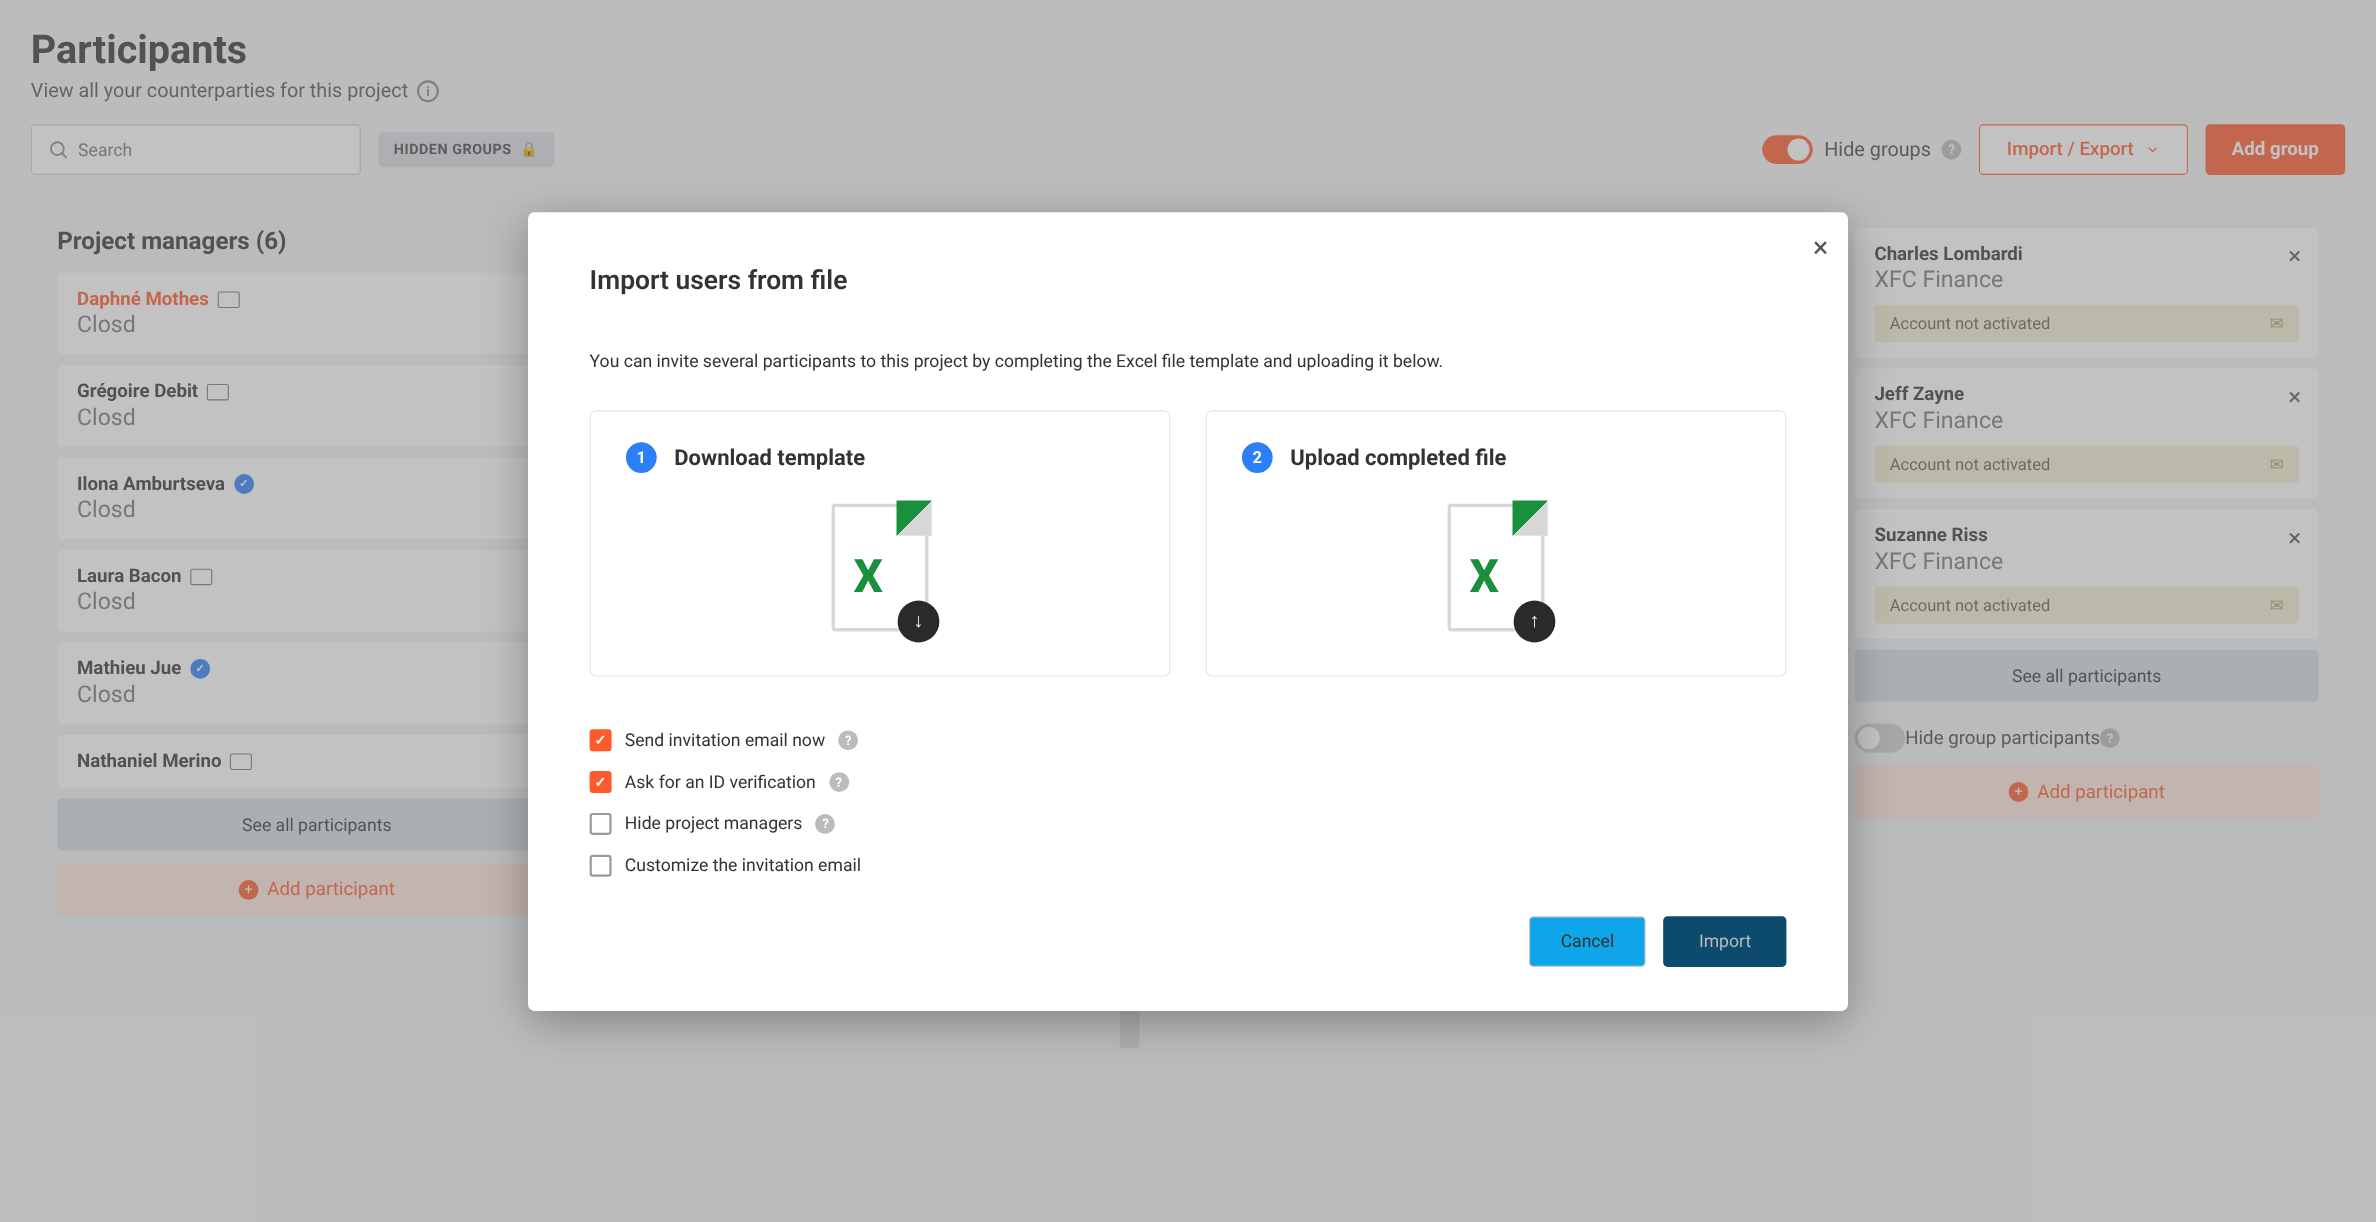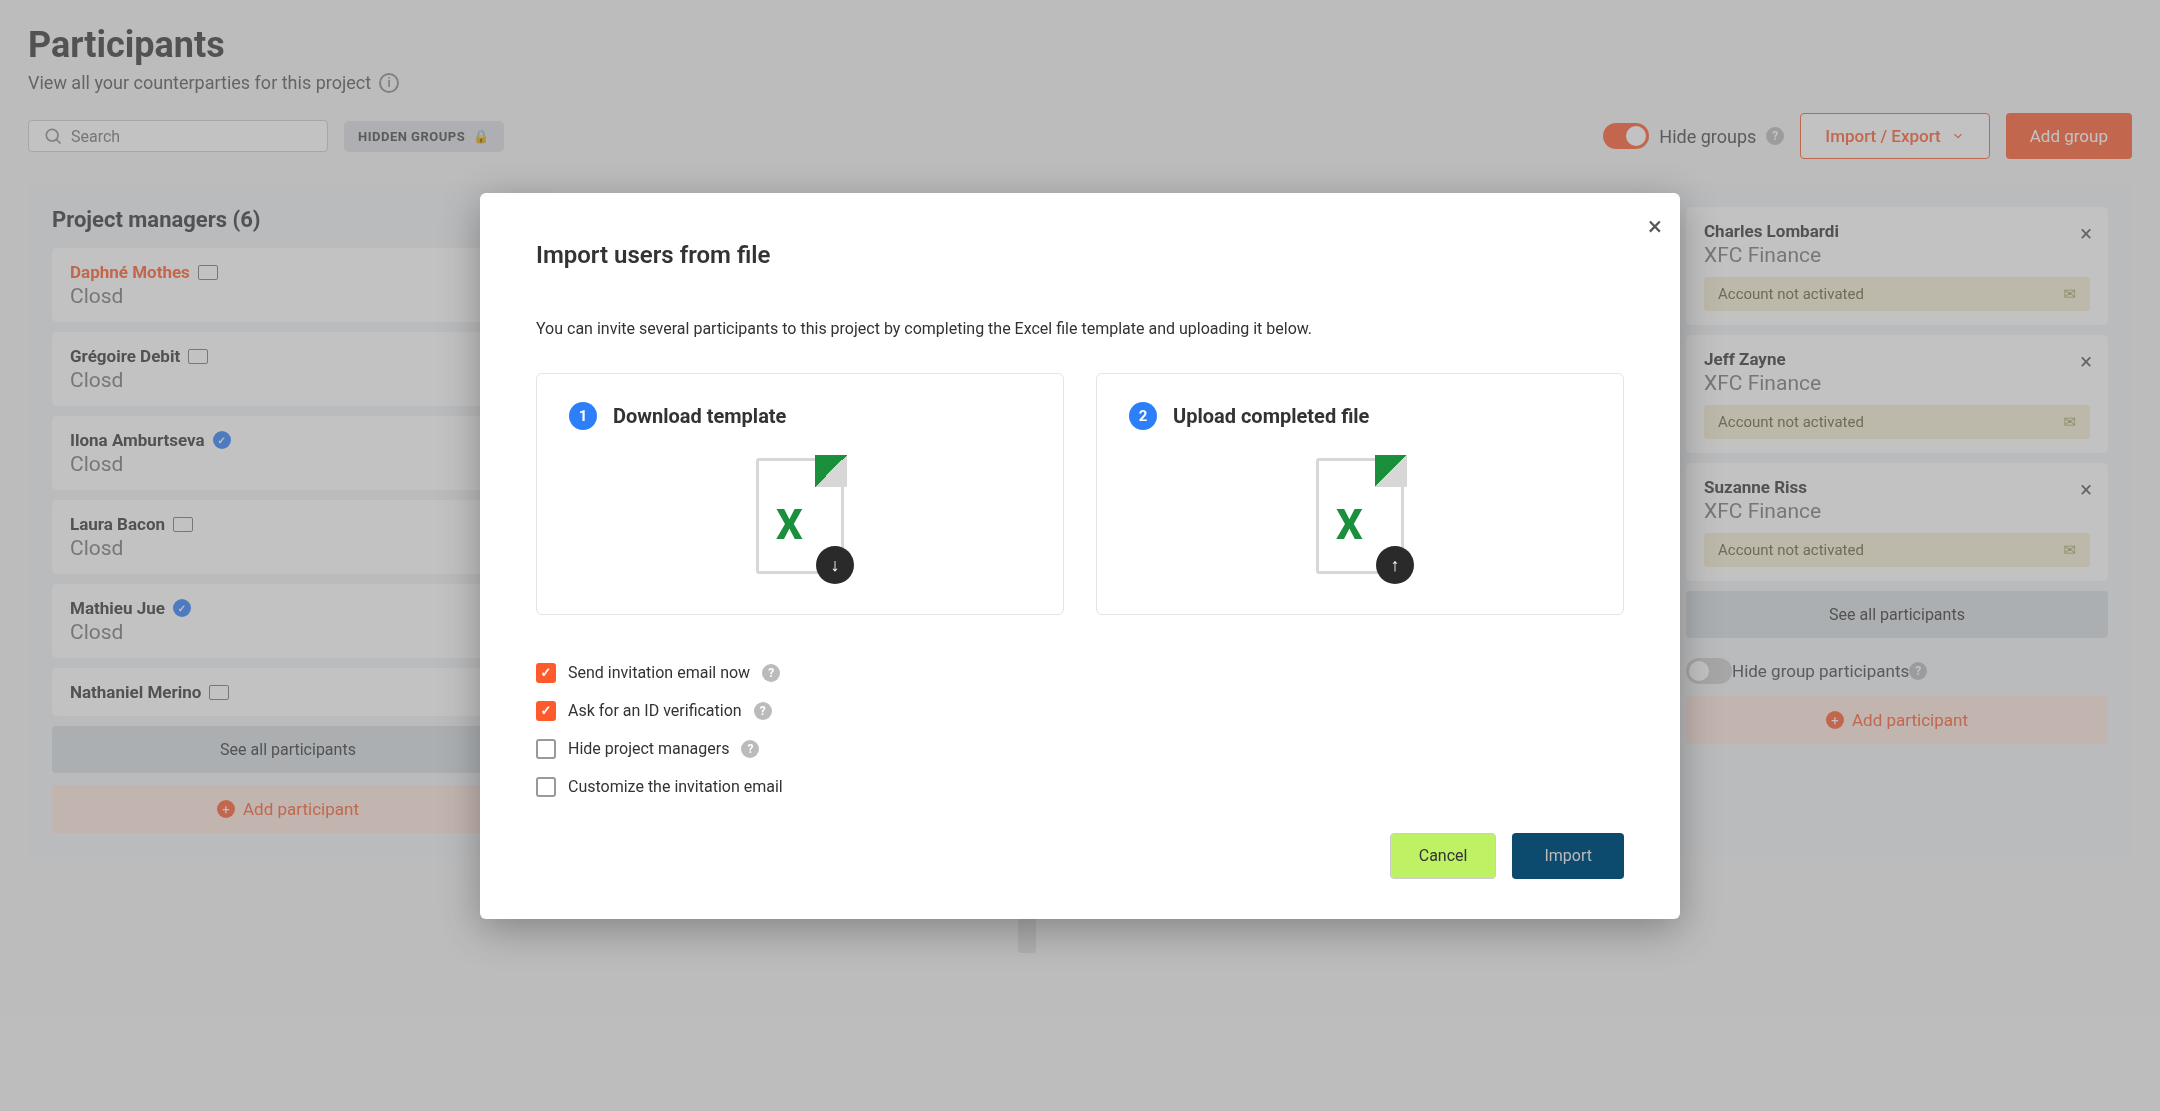--- a/index.html
+++ b/index.html
@@ -10,7 +10,7 @@
   .subtitle{display:flex;align-items:center;gap:8px;font-size:18px;color:#555;margin-bottom:20px;}
   .info-icon{width:20px;height:20px;border:2px solid #888;border-radius:50%;display:inline-flex;align-items:center;justify-content:center;font-size:12px;font-weight:700;color:#888;}
   .toolbar{display:flex;align-items:center;gap:16px;margin-bottom:24px;}
-  .search-box{display:flex;align-items:center;border:1px solid #ccc;border-radius:4px;width:300px;height:32px;padding:0 14px;background:#fff;}
+  .search-box{display:flex;align-items:center;border:1px solid #ccc;border-radius:4px;width:300px;height:46px;padding:0 14px;background:#fff;}
   .search-box svg{width:20px;height:20px;stroke:#888;}
   .search-box input{border:none;outline:none;font-size:16px;margin-left:8px;flex:1;background:transparent;}
   .chip{background:#d9dde2;color:#444;font-weight:700;font-size:13px;letter-spacing:.5px;padding:8px 14px;border-radius:5px;display:flex;align-items:center;gap:8px;text-transform:uppercase;}

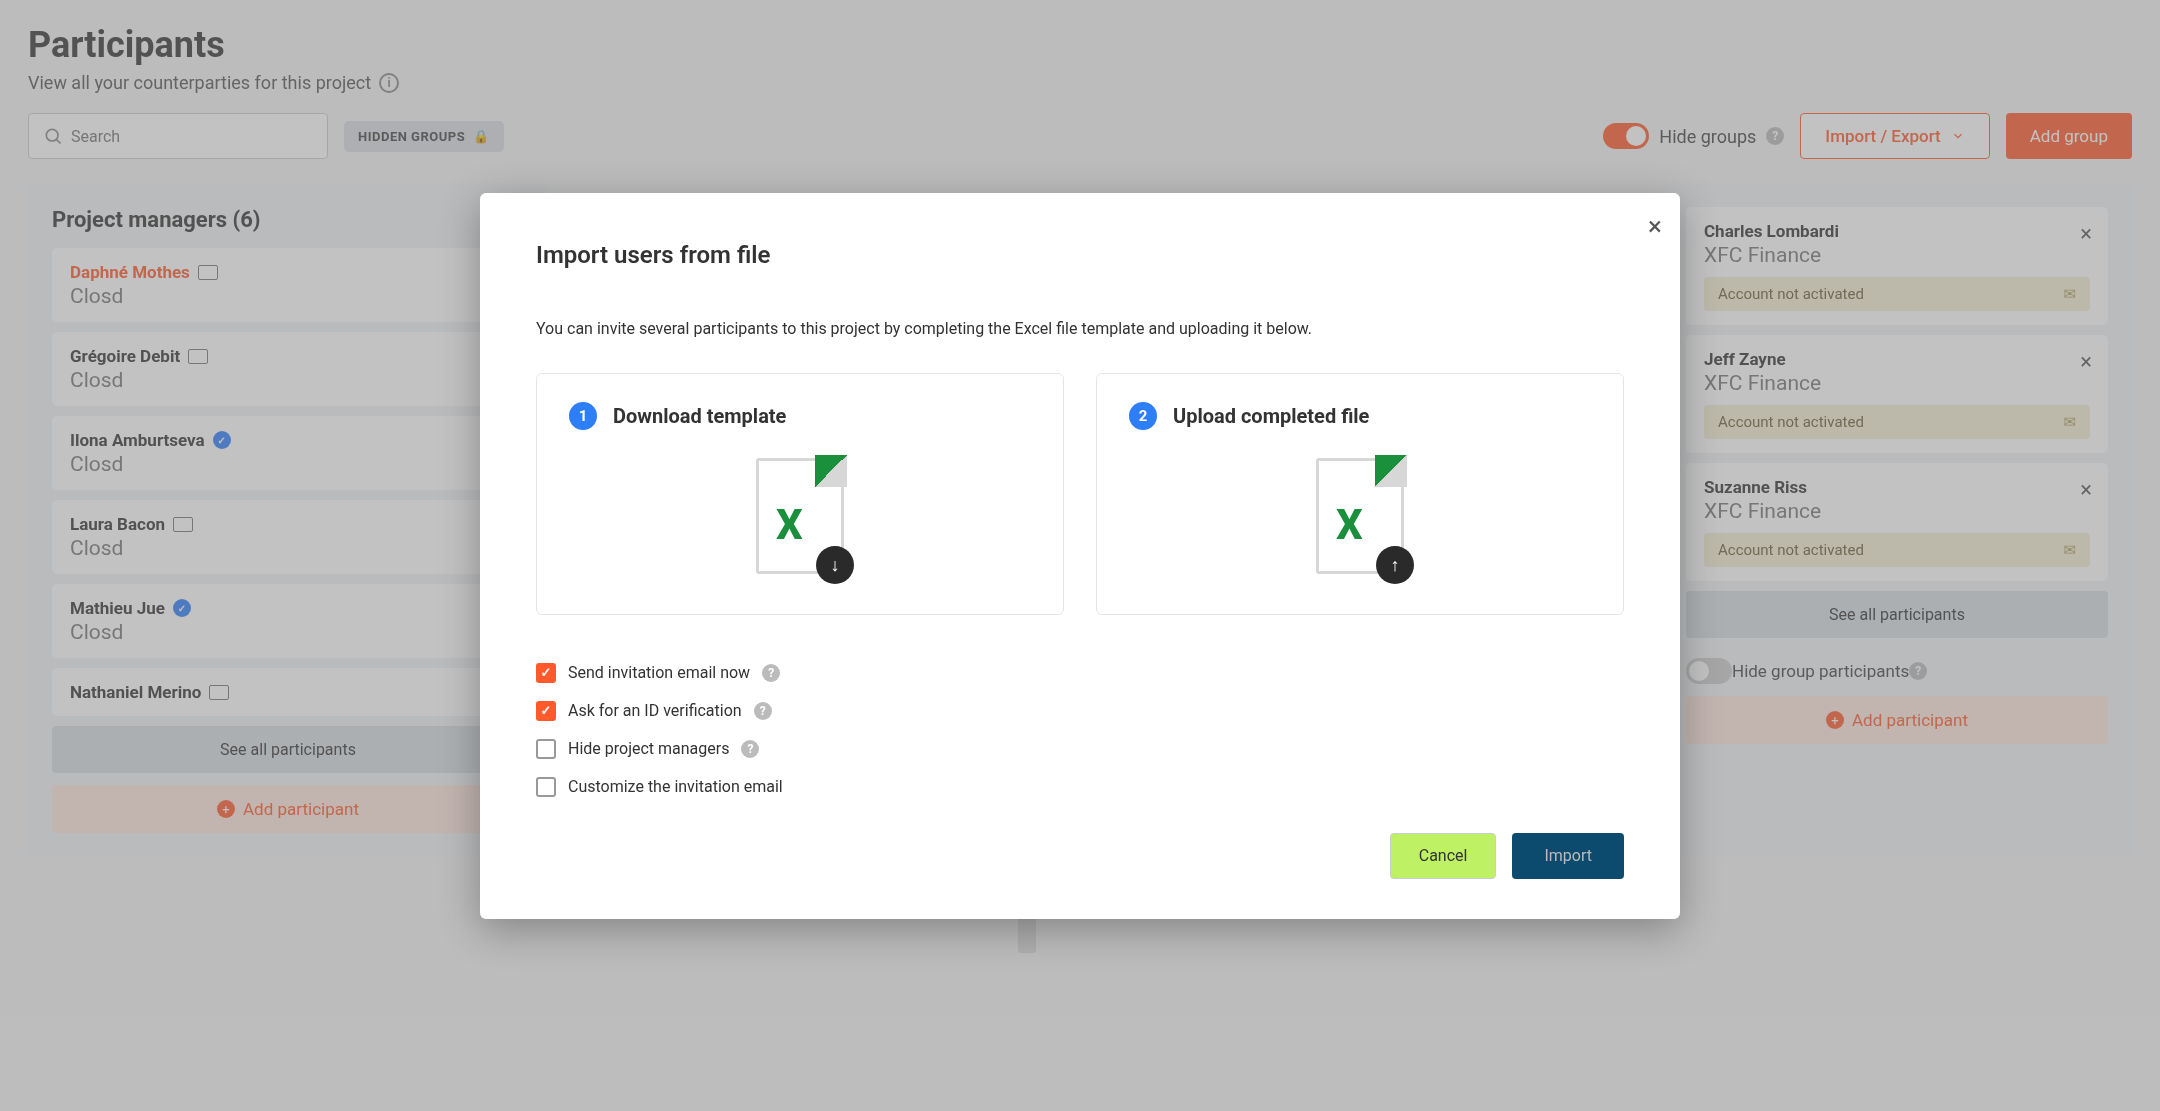--- a/index.html
+++ b/index.html
@@ -22,7 +22,7 @@
   .toggle-label{display:flex;align-items:center;gap:10px;font-size:18px;color:#444;}
   .help-icon{width:18px;height:18px;border-radius:50%;background:#bbb;color:#fff;display:inline-flex;align-items:center;justify-content:center;font-size:12px;font-weight:700;}
   .btn-outline{border:1px solid #ff5a2c;color:#ff5a2c;background:#fff;height:46px;padding:0 24px;border-radius:4px;font-size:17px;font-weight:500;display:flex;align-items:center;gap:10px;}
-  .btn-primary{background:#ff5a2c;color:#fff;border:none;height:46px;padding:0 24px;border-radius:4px;font-size:17px;font-weight:400;}
+  .btn-primary{background:#ff5a2c;color:#fff;border:none;height:46px;padding:0 24px;border-radius:4px;font-size:17px;font-weight:700;}
   .columns{display:flex;gap:24px;}
   .group-card{background:#f0f2f4;border-radius:6px;padding:24px;width:520px;flex-shrink:0;}
   .group-card.wide{width:470px;}

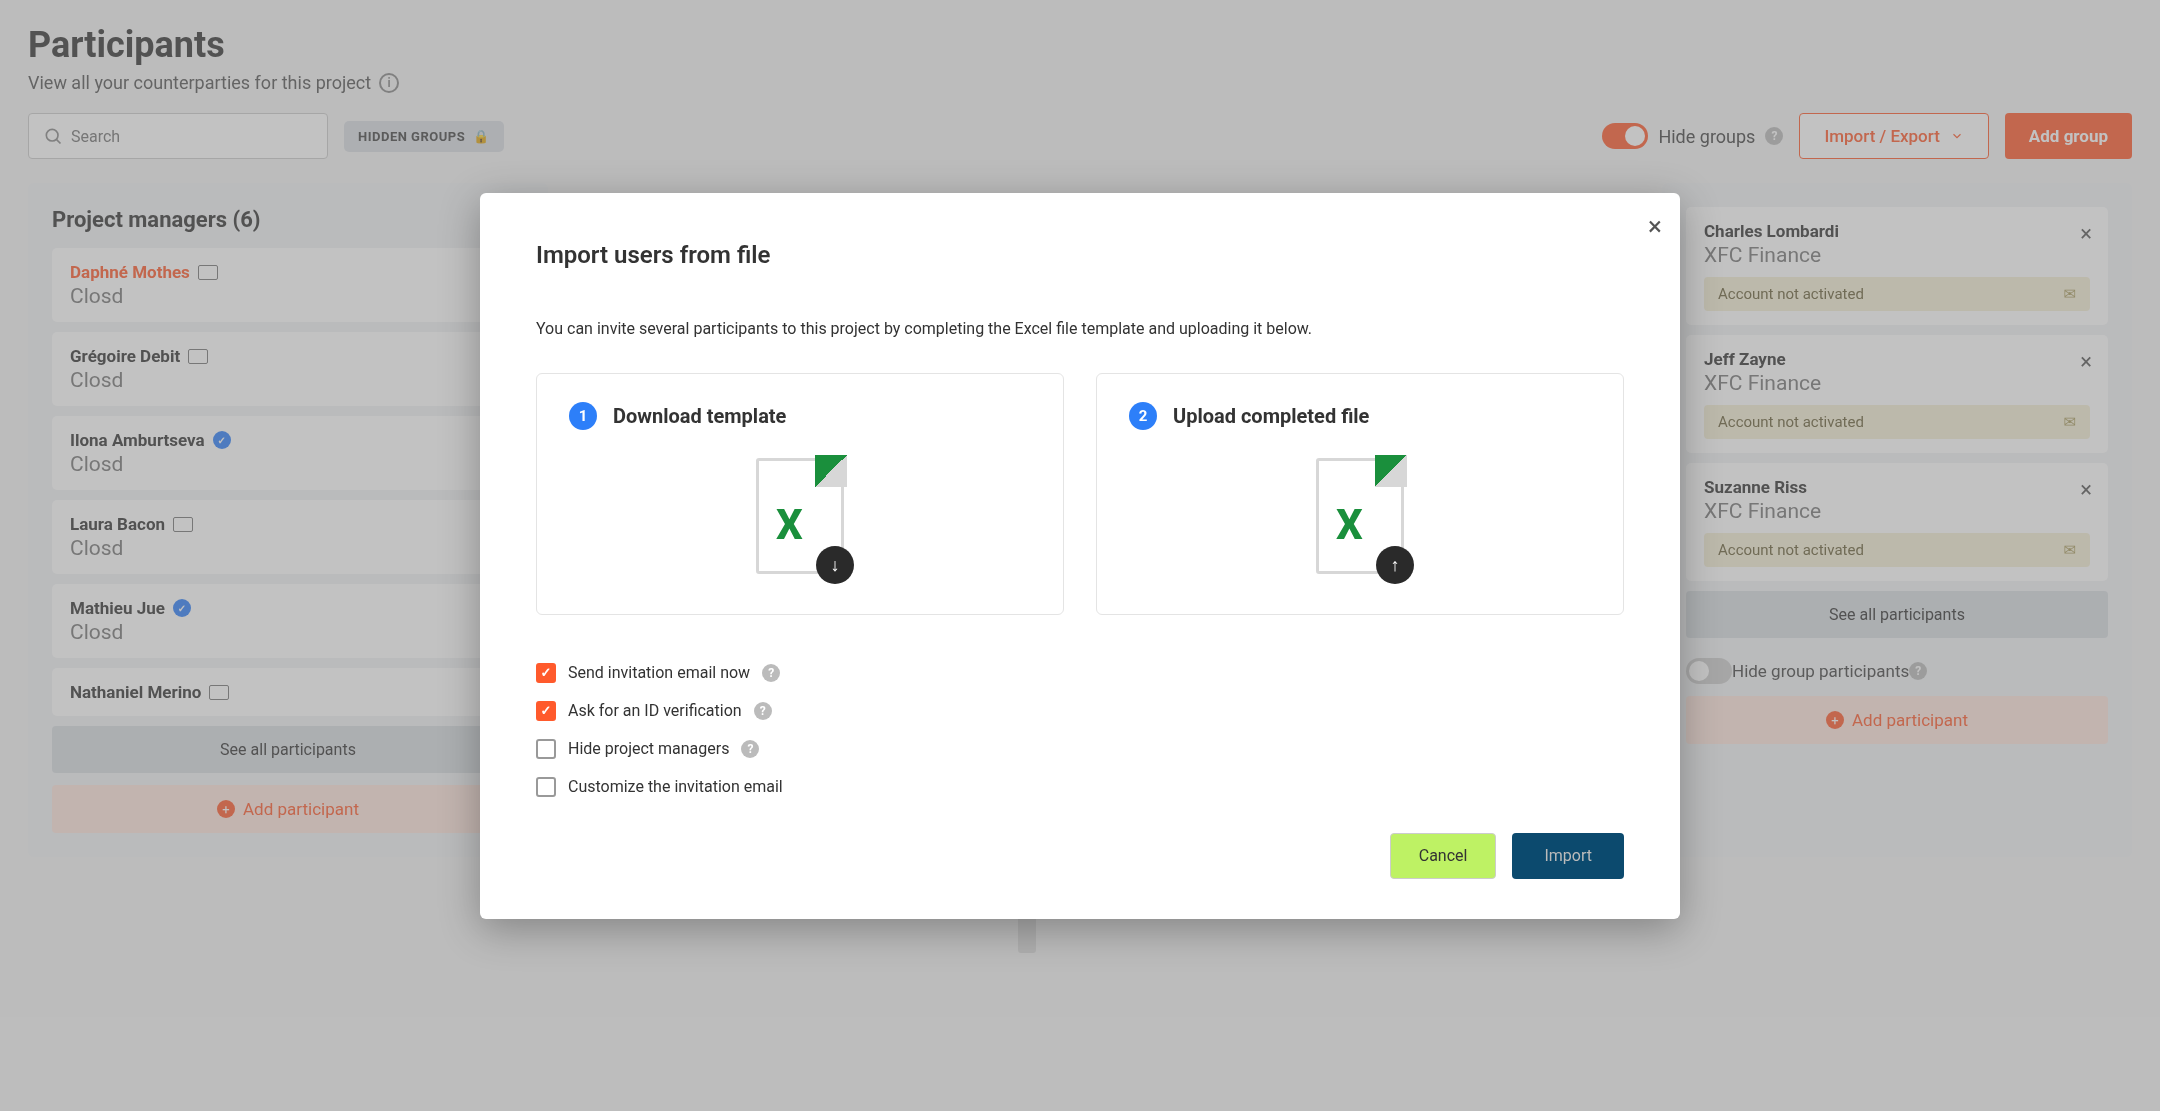--- a/index.html
+++ b/index.html
@@ -64,7 +64,7 @@
   .chk.checked{background:#ff5a2c;border-color:#ff5a2c;}
   .chk.checked::after{content:"✓";color:#fff;font-size:13px;font-weight:700;}
   .modal-actions{display:flex;justify-content:flex-end;gap:16px;}
-  .btn-secondary{border:1px solid #ccc;background:#bef264;color:#333;height:46px;padding:0 28px;border-radius:4px;font-size:16px;}
+  .btn-secondary{border:1px solid #ccc;background:#0ea5e9;color:#333;height:46px;padding:0 28px;border-radius:4px;font-size:16px;}
   .btn-disabled{background:#0c4a6e;color:#bbb;border:none;height:46px;padding:0 32px;border-radius:4px;font-size:16px;}
   .scrollbar-fake{position:absolute;right:602px;top:330px;width:18px;height:440px;background:#ddd;border-radius:3px;}
   .lock-icon{font-size:13px;}

